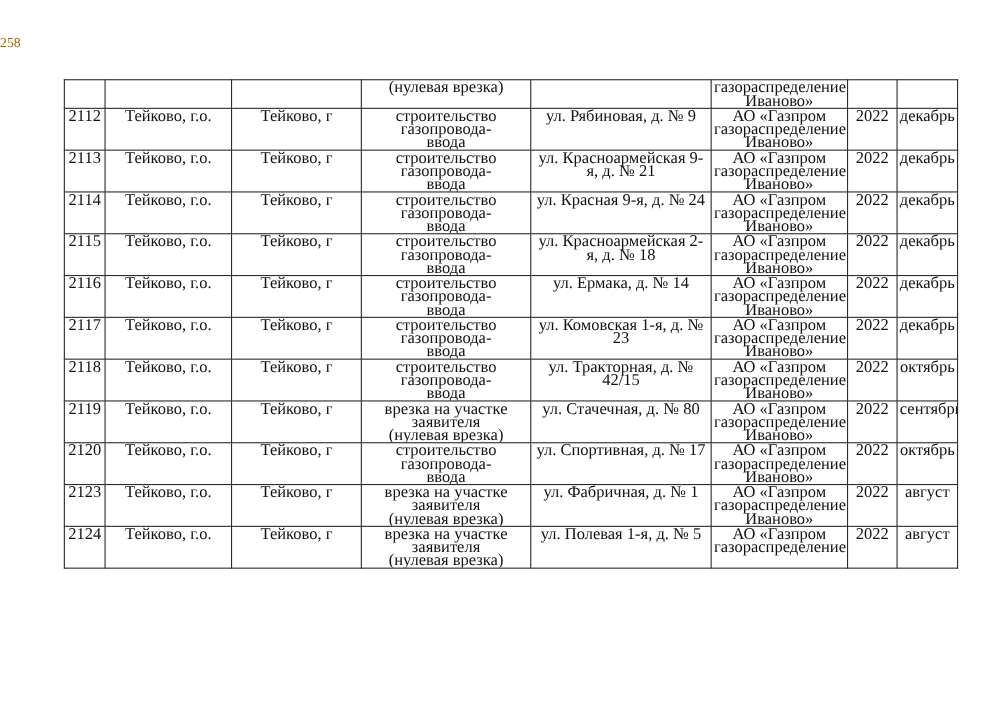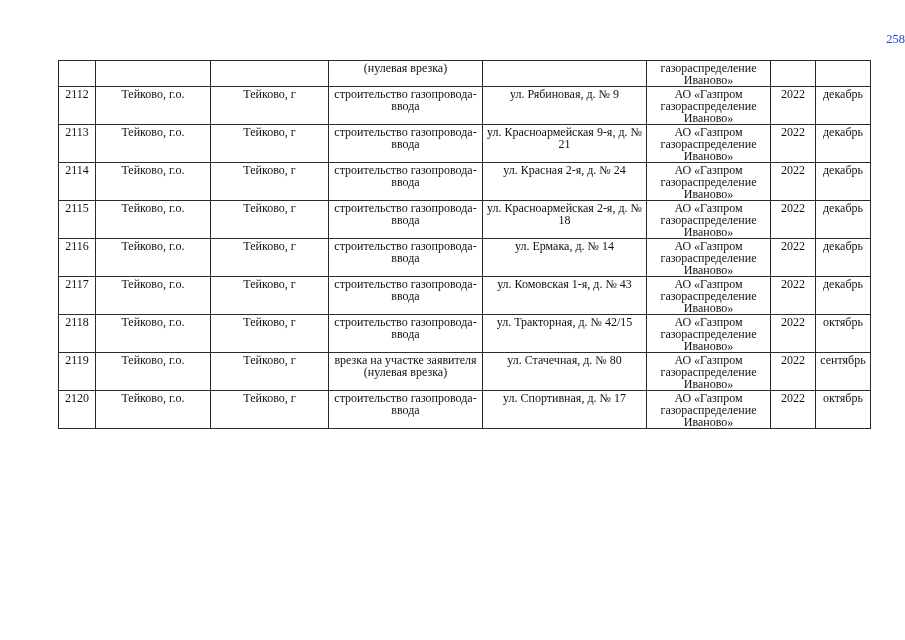--- a/index.html
+++ b/index.html
@@ -21,9 +21,9 @@
     top: 32px;
     left: 0;
     width: 100%;
-    text-align: right;
+    text-align: left;
     font-size: 12.5px;
-    color: #1d4ed8;
+    color: #a16207;
   }
   table.records {
     position: absolute;

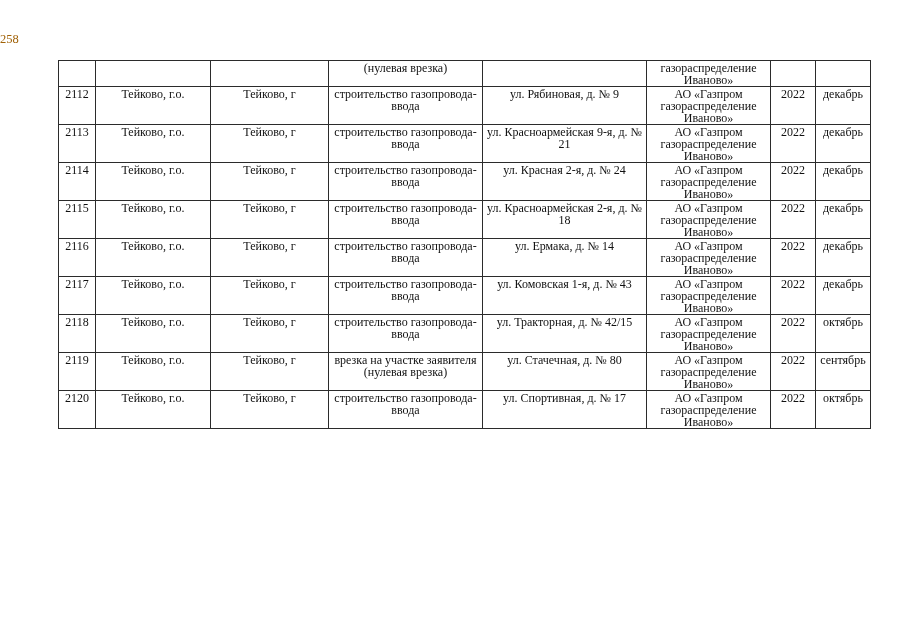--- a/index.html
+++ b/index.html
@@ -28,11 +28,11 @@
   table.records {
     position: absolute;
     left: 58px;
-    top: 60px;
+    top: 72px;
     width: 812px;
     border-collapse: collapse;
     table-layout: fixed;
-    font-size: 12px;
+    font-size: 15px;
     line-height: 12px;
     color: #111111;
   }

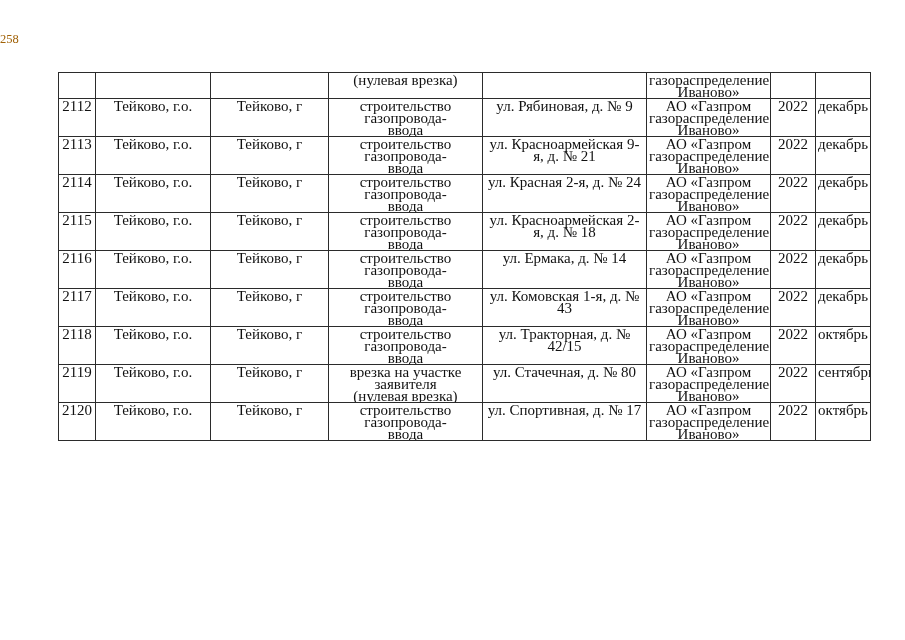--- a/index.html
+++ b/index.html
@@ -109,7 +109,7 @@
           <td>Тейково, г</td>
           <td>строительство газопровода-
 ввода</td>
-          <td>ул. Красная 2-я, д. № 24</td>
+          <td>ул. Красная 9-я, д. № 24</td>
           <td>АО «Газпром
 газораспределение
 Иваново»</td>

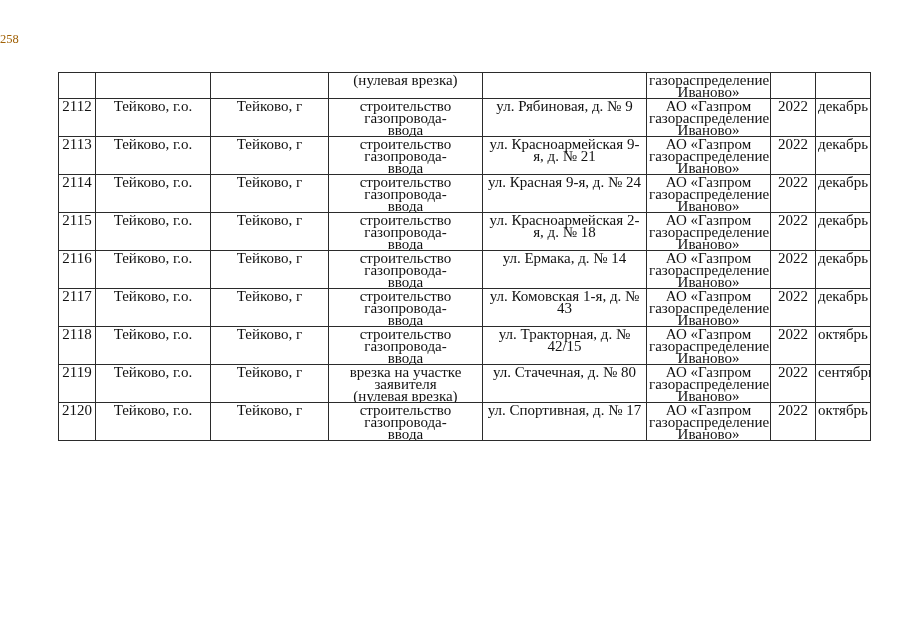--- a/index.html
+++ b/index.html
@@ -148,7 +148,7 @@
           <td>Тейково, г</td>
           <td>строительство газопровода-
 ввода</td>
-          <td>ул. Комовская 1-я, д. № 43</td>
+          <td>ул. Комовская 1-я, д. № 23</td>
           <td>АО «Газпром
 газораспределение
 Иваново»</td>

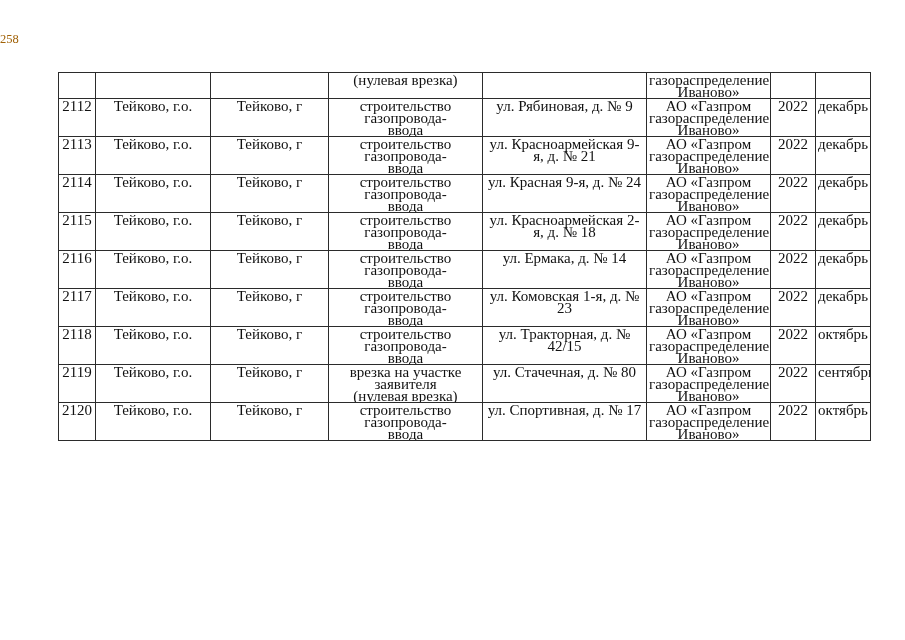--- a/index.html
+++ b/index.html
@@ -194,6 +194,19 @@
           <td>2022</td>
           <td>октябрь</td>
         </tr>
+        <tr class="row-normal">
+          <td>2123</td>
+          <td>Тейково, г.о.</td>
+          <td>Тейково, г</td>
+          <td>врезка на участке заявителя
+(нулевая врезка)</td>
+          <td>ул. Фабричная, д. № 1</td>
+          <td>АО «Газпром
+газораспределение
+Иваново»</td>
+          <td>2022</td>
+          <td>август</td>
+        </tr>
       </tbody>
   </table>
 </div>

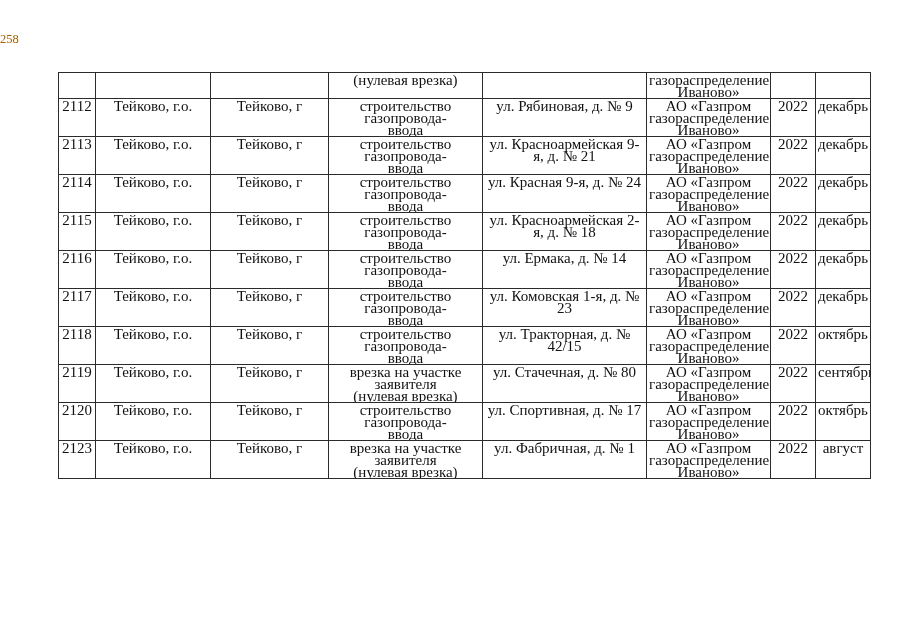--- a/index.html
+++ b/index.html
@@ -207,6 +207,18 @@
           <td>2022</td>
           <td>август</td>
         </tr>
+        <tr class="row-last">
+          <td>2124</td>
+          <td>Тейково, г.о.</td>
+          <td>Тейково, г</td>
+          <td>врезка на участке заявителя
+(нулевая врезка)</td>
+          <td>ул. Полевая 1-я, д. № 5</td>
+          <td>АО «Газпром
+газораспределение</td>
+          <td>2022</td>
+          <td>август</td>
+        </tr>
       </tbody>
   </table>
 </div>

